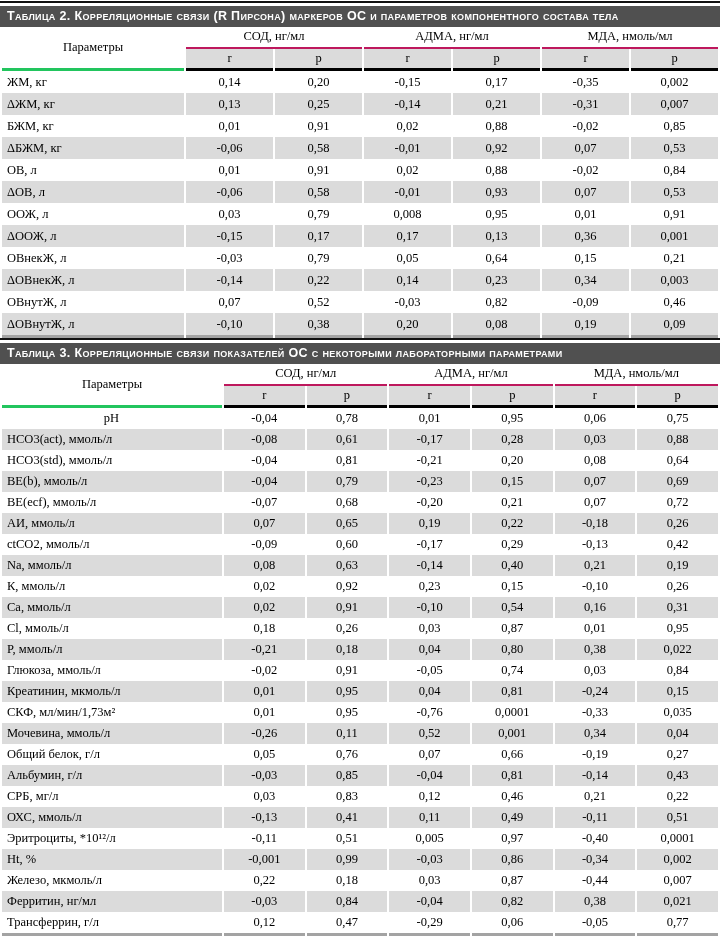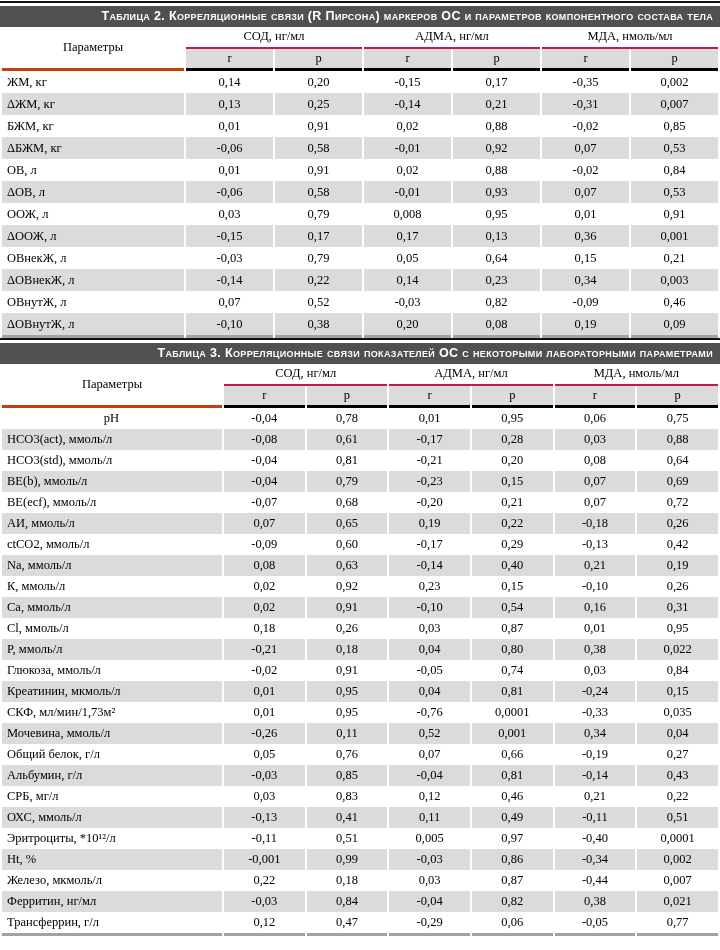--- a/index.html
+++ b/index.html
@@ -24,7 +24,6 @@
     font-weight:700;font-variant:small-caps;letter-spacing:.35px;
     font-size:12.5px;line-height:13px;
     padding:4px 7px 4px;
-    text-align:right;
   }
   table.data-table{
     width:720px;table-layout:fixed;

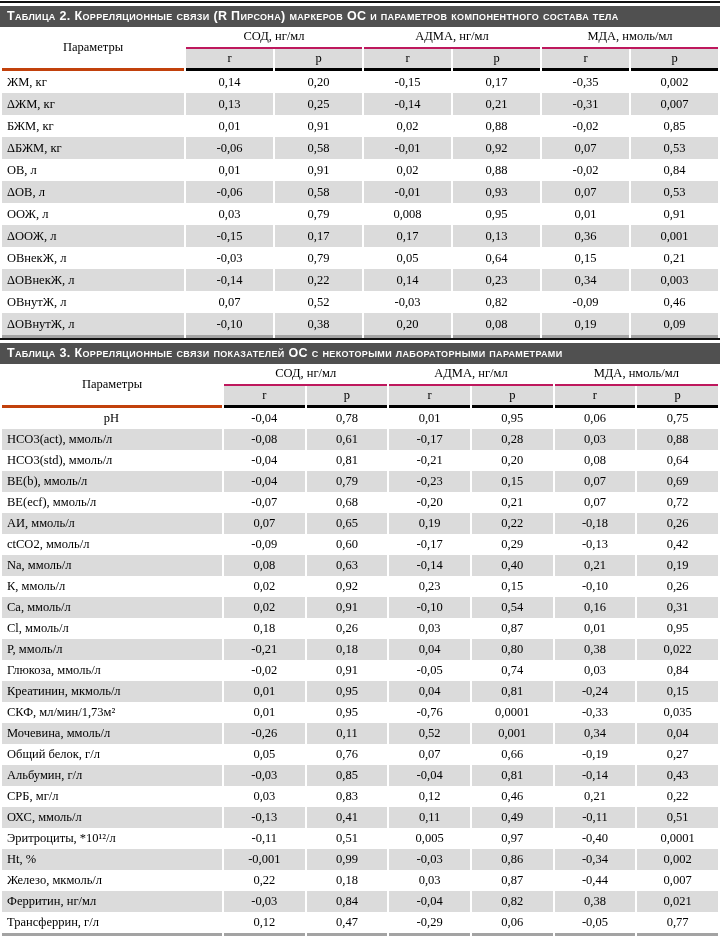--- a/index.html
+++ b/index.html
@@ -35,7 +35,7 @@
   }
   th.param-h{
     background:#ffffff;text-align:center;
-    border-bottom:3px solid #c2410c;
+    border-bottom:3px solid #22c55e;
     font-size:12.5px;
   }
   th.group-h{

